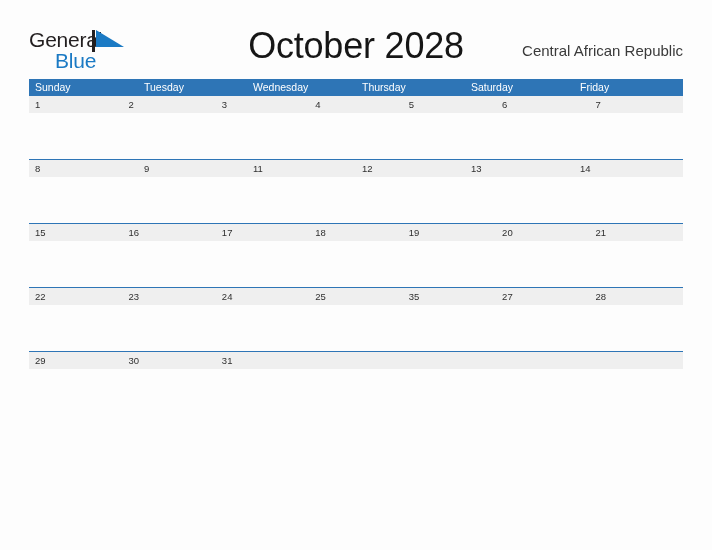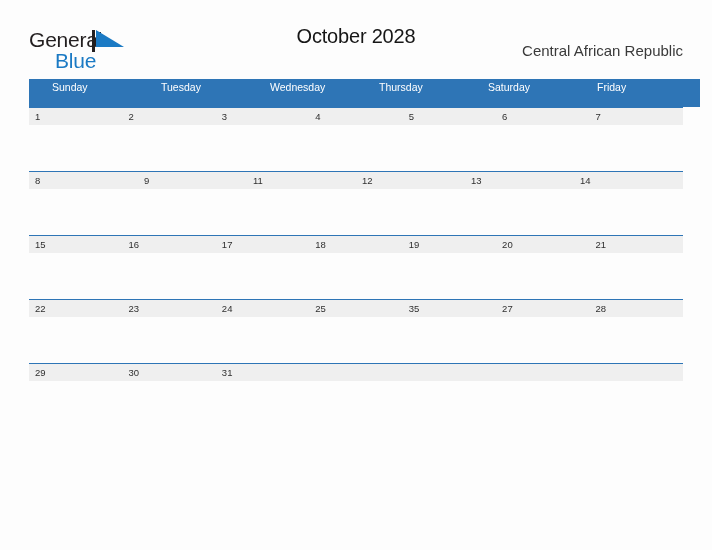--- a/index.html
+++ b/index.html
@@ -71,7 +71,7 @@
     right: 0;
     top: 0;
     text-align: center;
-    font-size: 20px;
+    font-size: 36px;
     font-weight: 400;
     color: #161616;
     letter-spacing: -0.2px;

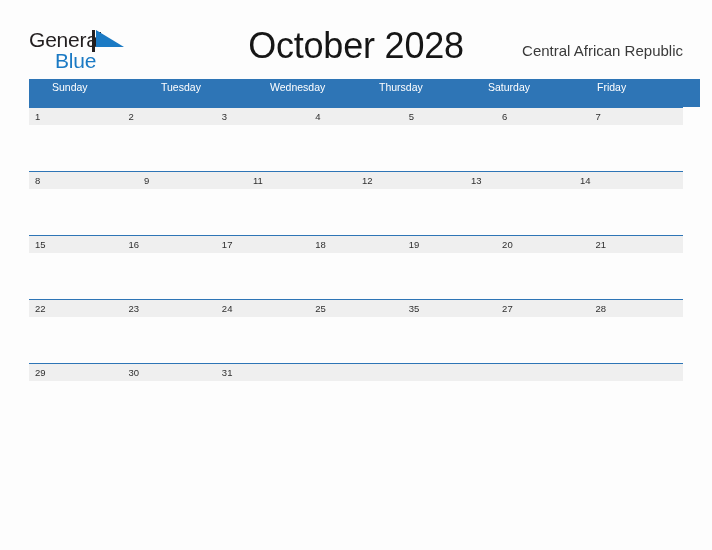--- a/index.html
+++ b/index.html
@@ -98,9 +98,8 @@
   .weekdays {
     display: flex;
     width: 100%;
-    height: 28px;
+    height: 16px;
     background: #2e75b6;
-    padding-left: 17px;
   }
   .weekday {
     flex: 1 1 0;

